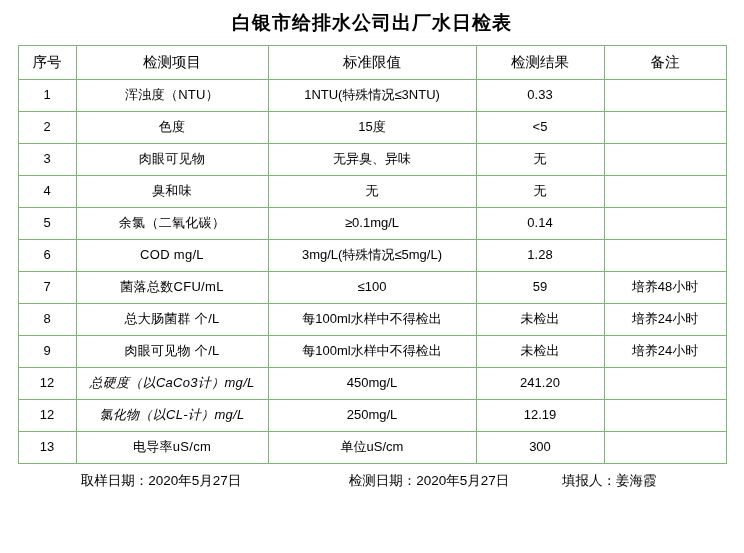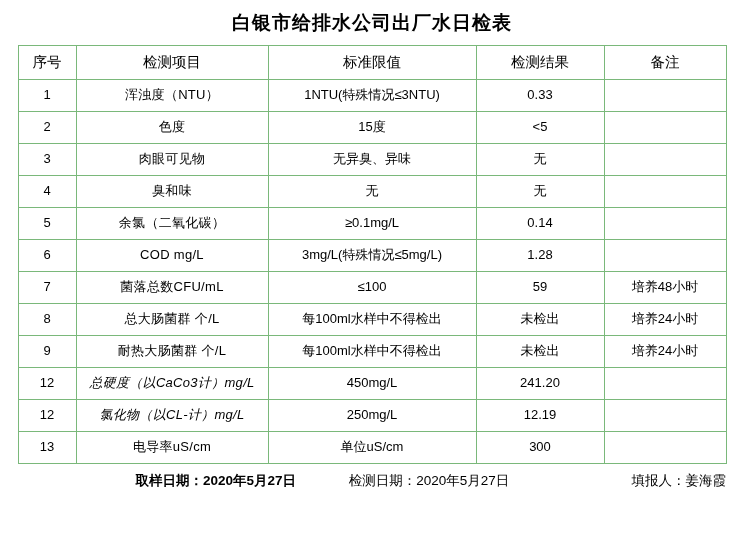--- a/index.html
+++ b/index.html
@@ -155,7 +155,7 @@
       </tr>
       <tr>
         <td>9</td>
-        <td class="cell-item">耐热大肠菌群 个/L</td>
+        <td class="cell-item">肉眼可见物 个/L</td>
         <td>每100ml水样中不得检出</td>
         <td>未检出</td>
         <td>培养24小时</td>

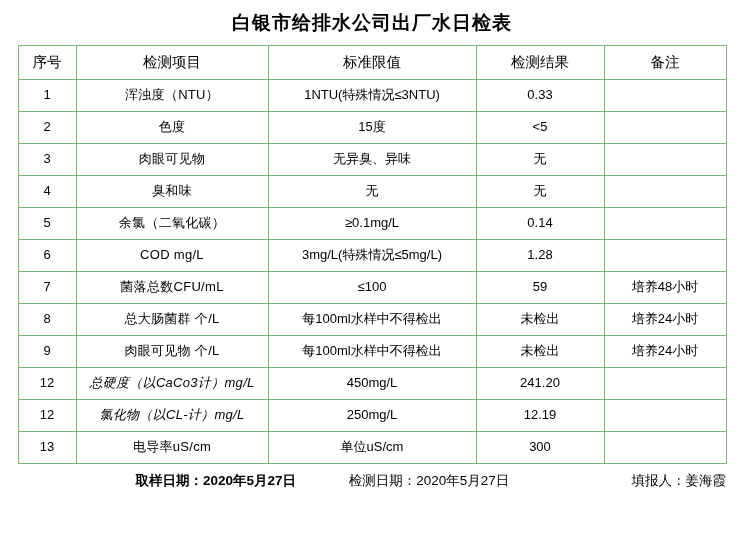--- a/index.html
+++ b/index.html
@@ -68,7 +68,7 @@
     font-size: 13.5px;
     padding-top: 8px;
   }
-  .footer .f-sample { width: 270px; padding-left: 8px; text-align: right; font-weight: bold; }
+  .footer .f-sample { width: 270px; padding-left: 8px; text-align: center; }
   .footer .f-test   { width: 266px; text-align: center; }
   .footer .f-filler { flex: 1; text-align: right; }
 </style>

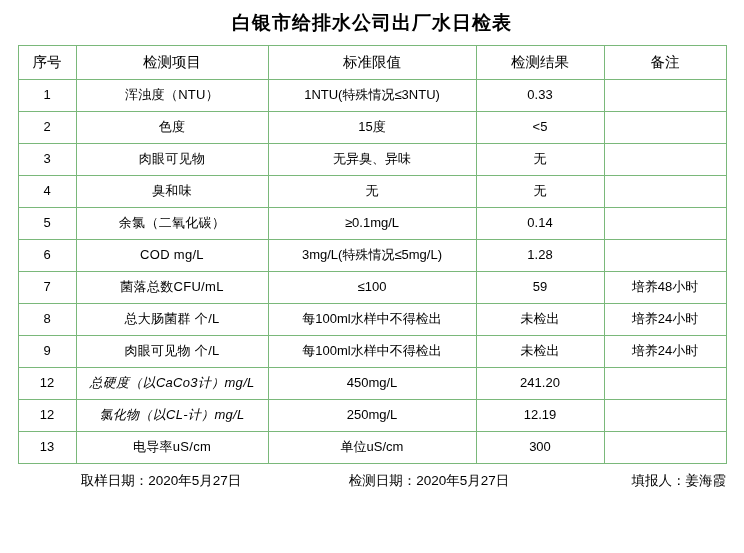--- a/index.html
+++ b/index.html
@@ -70,7 +70,7 @@
   }
   .footer .f-sample { width: 270px; padding-left: 8px; text-align: center; }
   .footer .f-test   { width: 266px; text-align: center; }
-  .footer .f-filler { flex: 1; text-align: right; }
+  .footer .f-filler { flex: 1; text-align: left; }
 </style>
 </head>
 <body>

